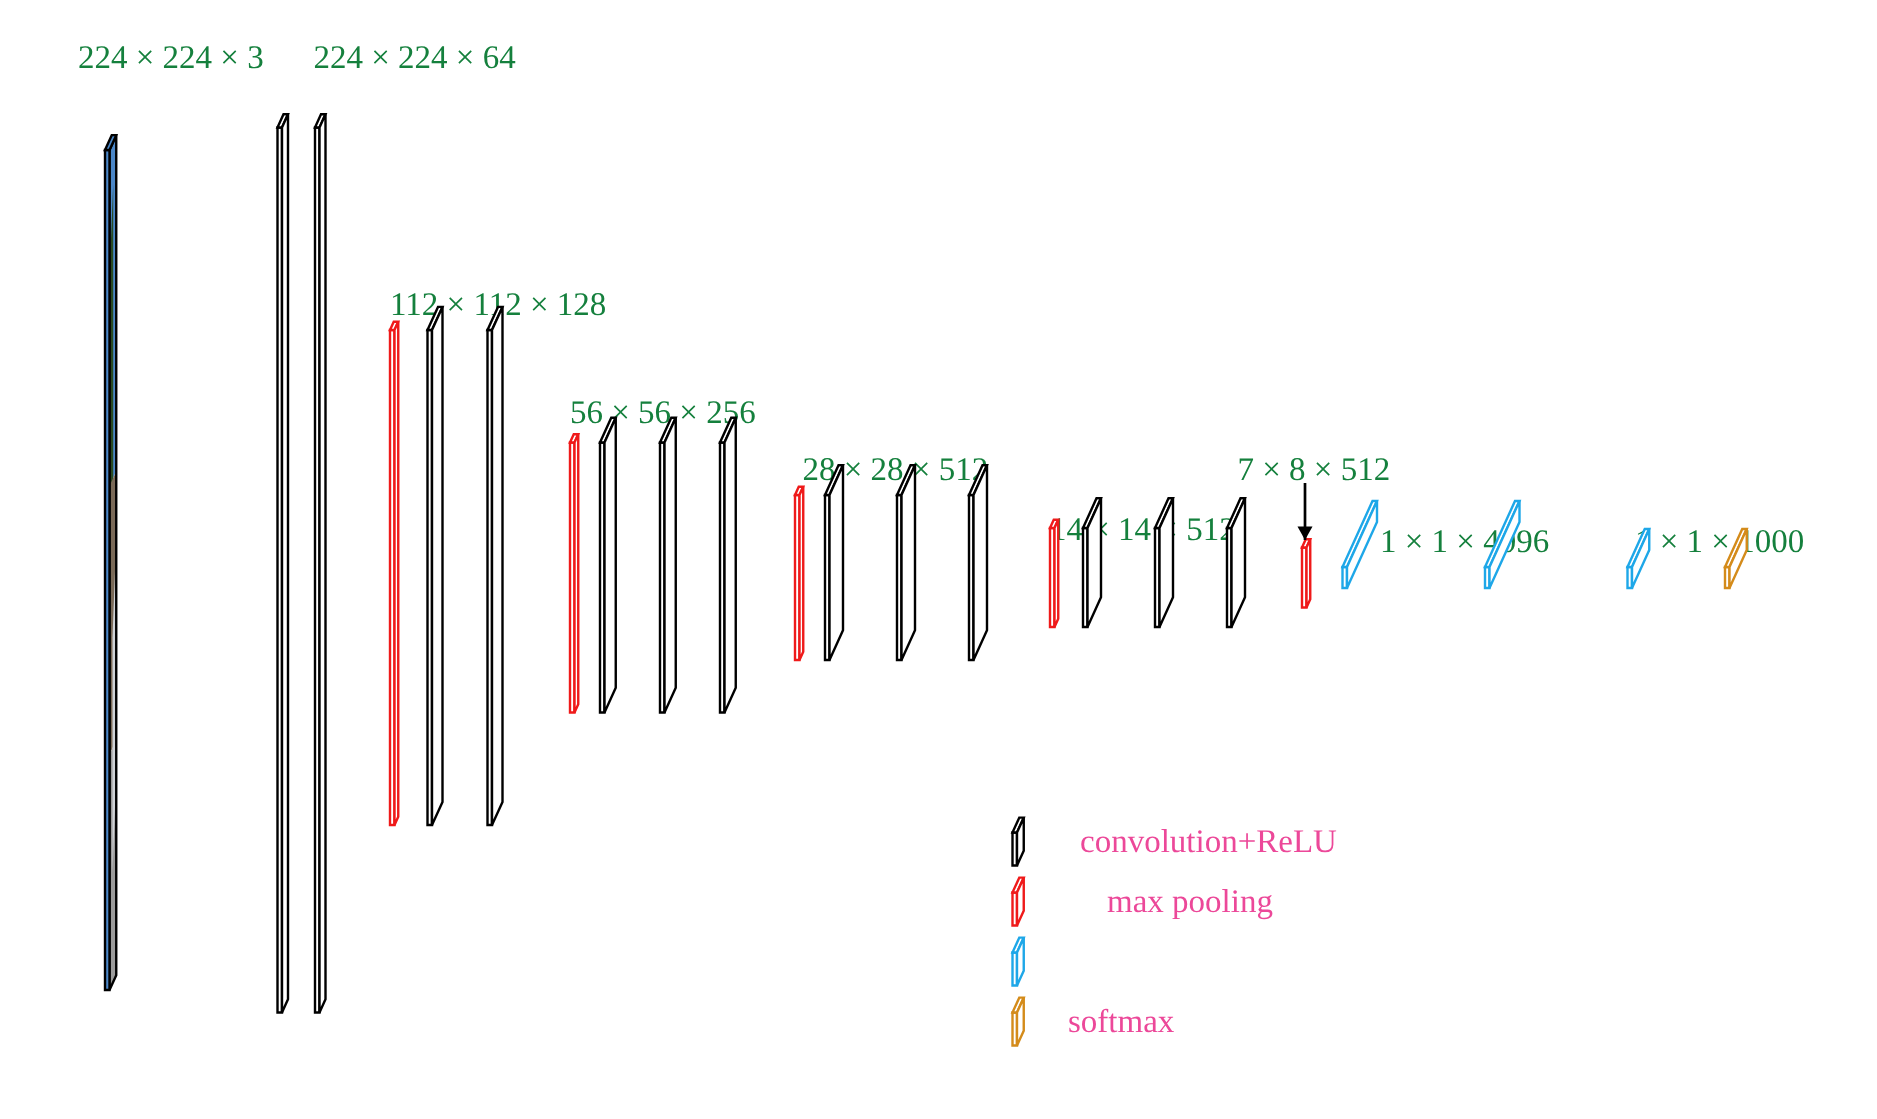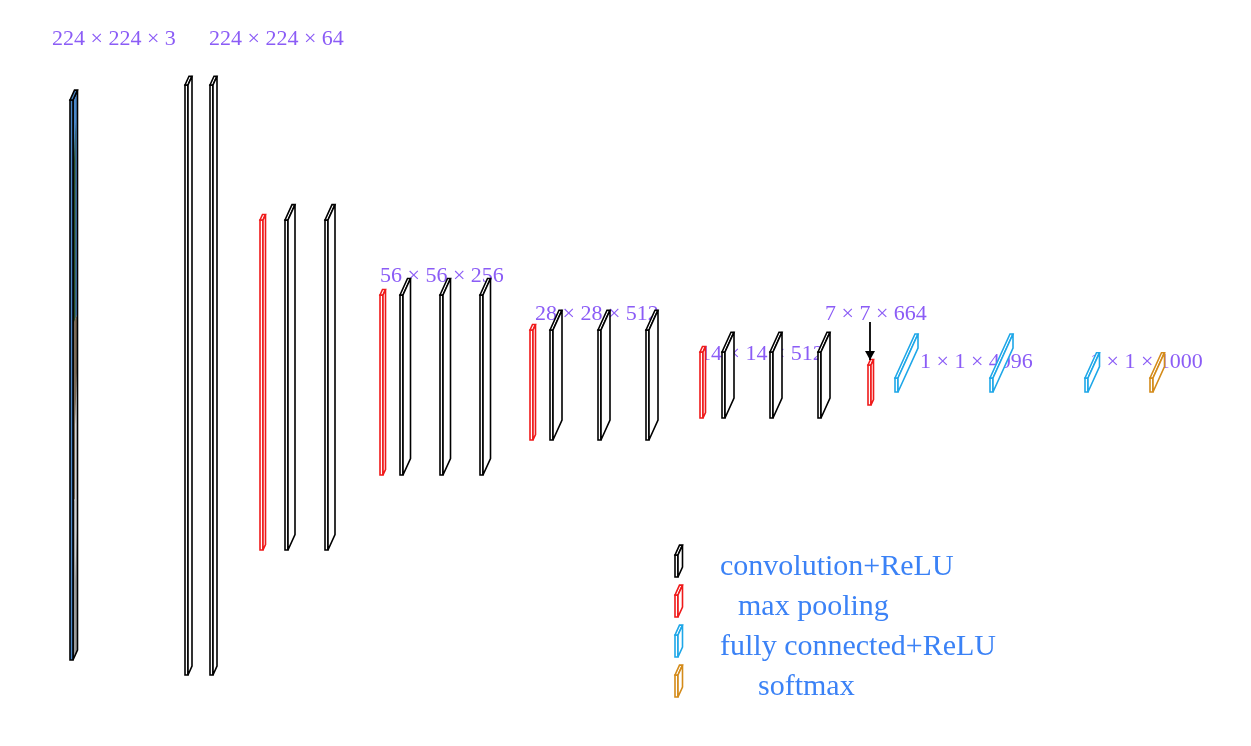--- a/index.html
+++ b/index.html
@@ -4,7 +4,7 @@
 <style>
 html,body{margin:0;padding:0;background:#fff;font-family:"Times New Roman",serif}
 #stage{position:relative;width:1251px;height:746px}
-.lbl{position:absolute;font-size:22px;color:#8b5cf6;white-space:nowrap}
+.lbl{position:absolute;font-size:22px;color:#15803d;white-space:nowrap}
 .leg{position:absolute;font-size:30px;color:#3b82f6}
 svg{position:absolute;left:0;top:0}
 </style>

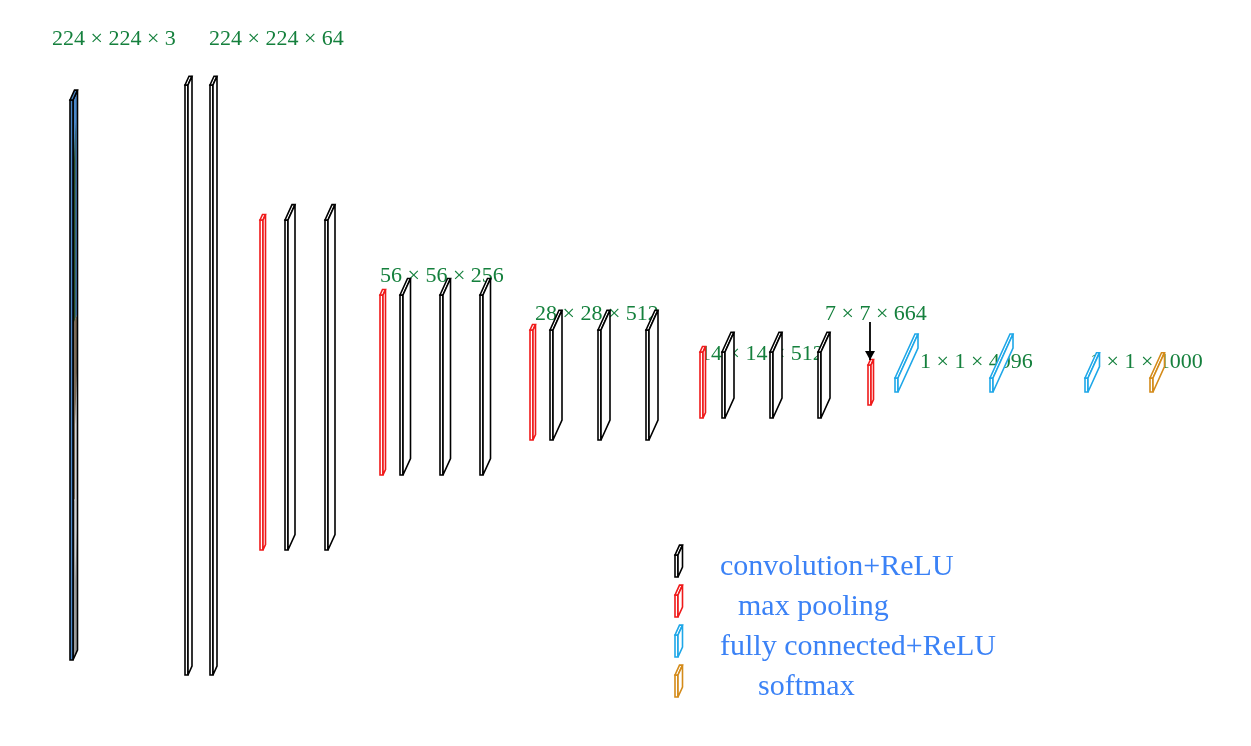--- a/index.html
+++ b/index.html
@@ -15,6 +15,7 @@
 
 <div class="lbl" style="left:52px;top:25px">224 × 224 × 3</div>
 <div class="lbl" style="left:209px;top:25px">224 × 224 × 64</div>
+<div class="lbl" style="left:260px;top:190px">112 × 112 × 128</div>
 <div class="lbl" style="left:380px;top:262px">56 × 56 × 256</div>
 <div class="lbl" style="left:535px;top:300px">28 × 28 × 512</div>
 <div class="lbl" style="left:700px;top:340px">14 × 14 × 512</div>

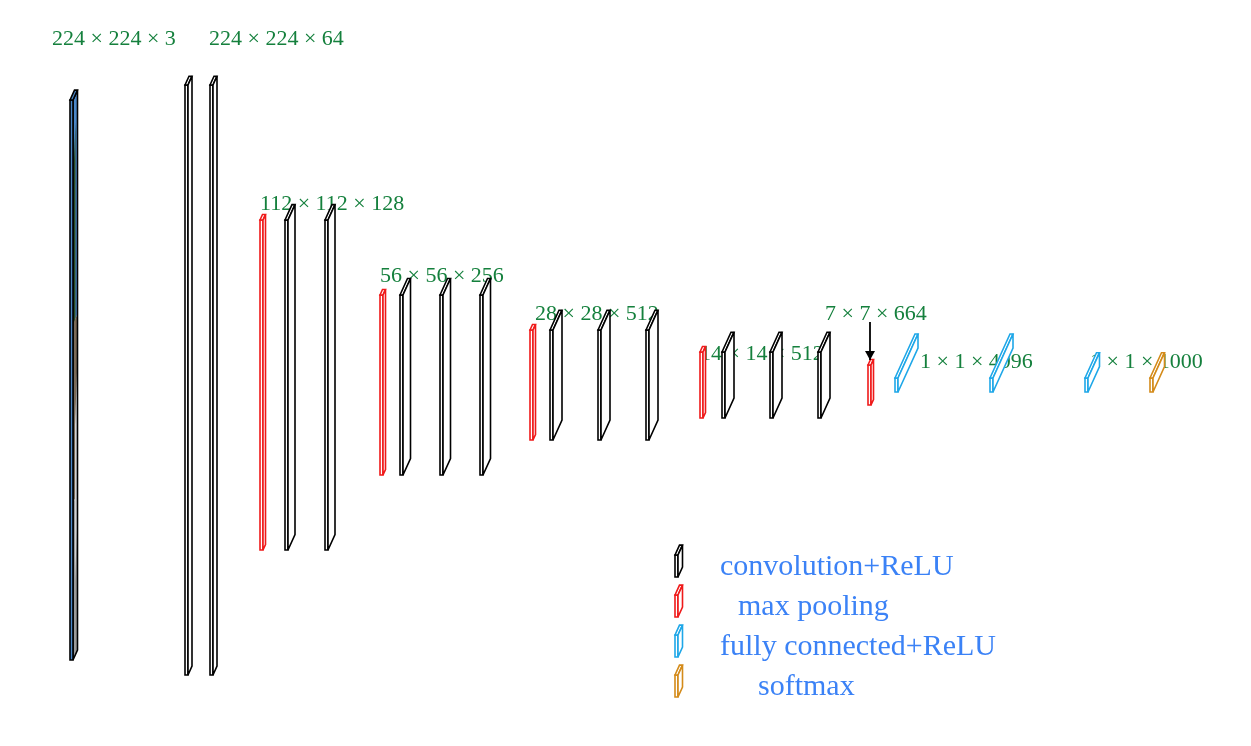--- a/index.html
+++ b/index.html
@@ -19,7 +19,7 @@
 <div class="lbl" style="left:380px;top:262px">56 × 56 × 256</div>
 <div class="lbl" style="left:535px;top:300px">28 × 28 × 512</div>
 <div class="lbl" style="left:700px;top:340px">14 × 14 × 512</div>
-<div class="lbl" style="left:825px;top:300px">7 × 7 × 664</div>
+<div class="lbl" style="left:825px;top:300px">7 × 8 × 512</div>
 <div class="lbl" style="left:920px;top:348px">1 × 1 × 4096</div>
 <div class="lbl" style="left:1090px;top:348px">1 × 1 × 1000</div>
 

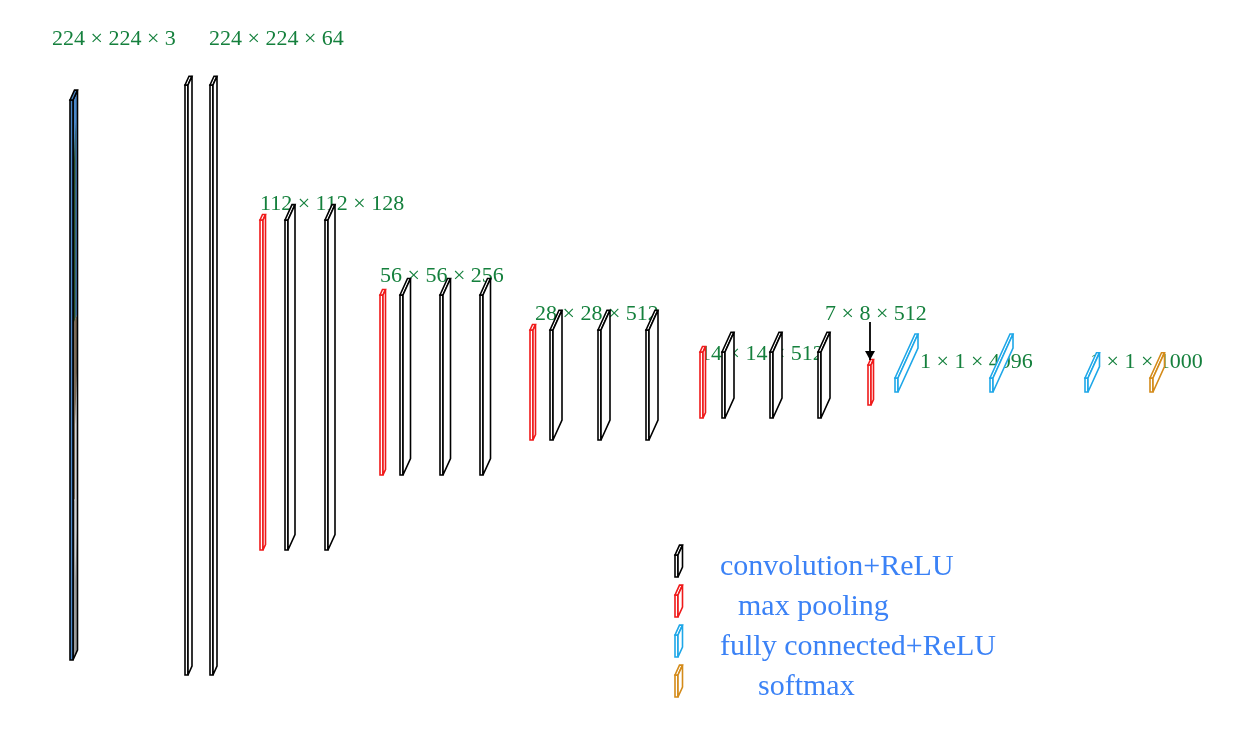--- a/index.html
+++ b/index.html
@@ -5,7 +5,7 @@
 html,body{margin:0;padding:0;background:#fff;font-family:"Times New Roman",serif}
 #stage{position:relative;width:1251px;height:746px}
 .lbl{position:absolute;font-size:22px;color:#15803d;white-space:nowrap}
-.leg{position:absolute;font-size:30px;color:#3b82f6}
+.leg{position:absolute;font-size:22px;color:#ec4899}
 svg{position:absolute;left:0;top:0}
 </style>
 </head>

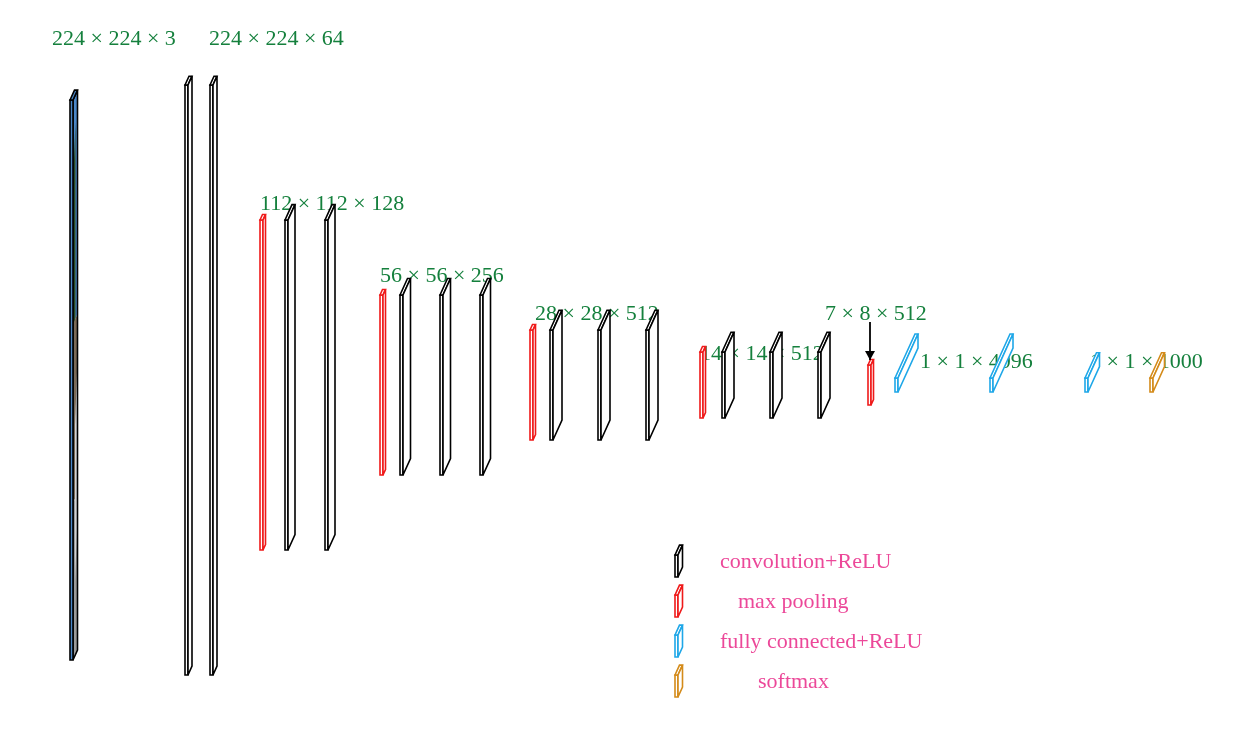--- a/index.html
+++ b/index.html
@@ -25,7 +25,6 @@
 
 <div class="leg" style="left:720px;top:548px">convolution+ReLU</div>
 <div class="leg" style="left:738px;top:588px">max pooling</div>
-<div class="leg" style="left:720px;top:628px">fully connected+ReLU</div>
 <div class="leg" style="left:758px;top:668px">softmax</div>
 
 <svg id="svg" width="1251" height="746">

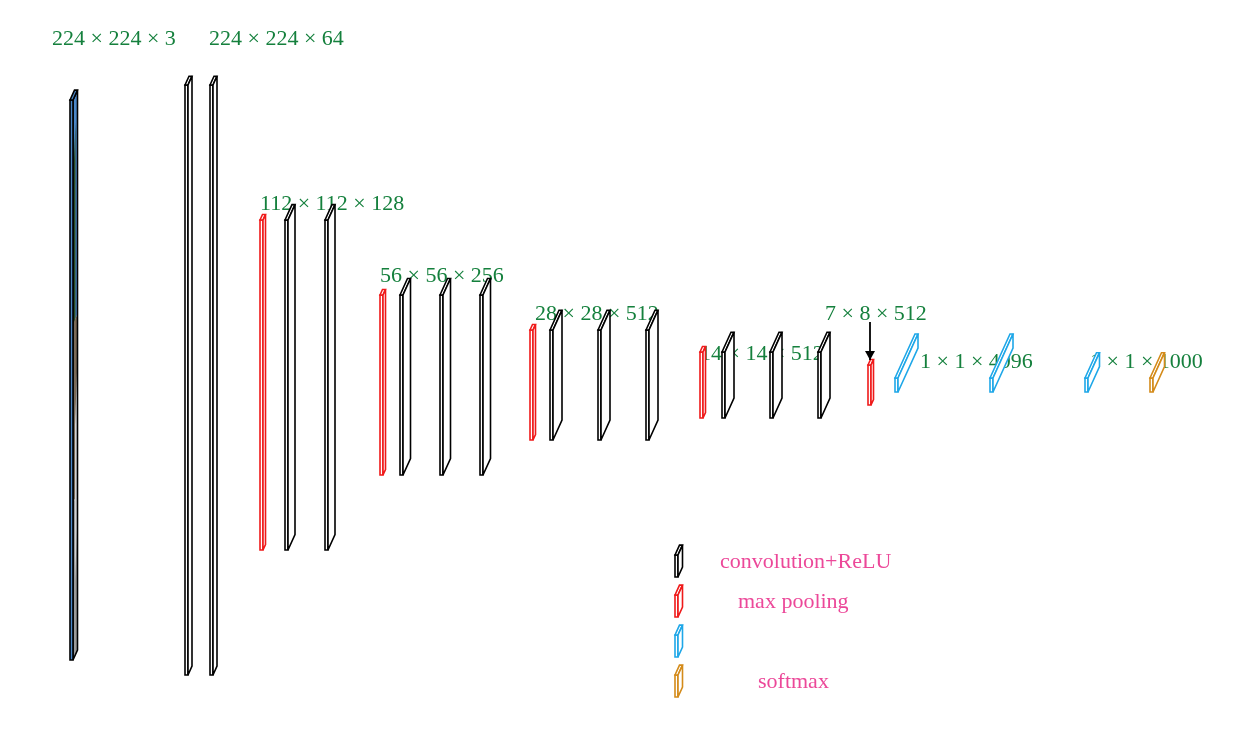--- a/index.html
+++ b/index.html
@@ -25,7 +25,7 @@
 
 <div class="leg" style="left:720px;top:548px">convolution+ReLU</div>
 <div class="leg" style="left:738px;top:588px">max pooling</div>
-<div class="leg" style="left:758px;top:668px">softmax</div>
+<div class="leg" style="left:712px;top:668px">softmax</div>
 
 <svg id="svg" width="1251" height="746">
       <g>

